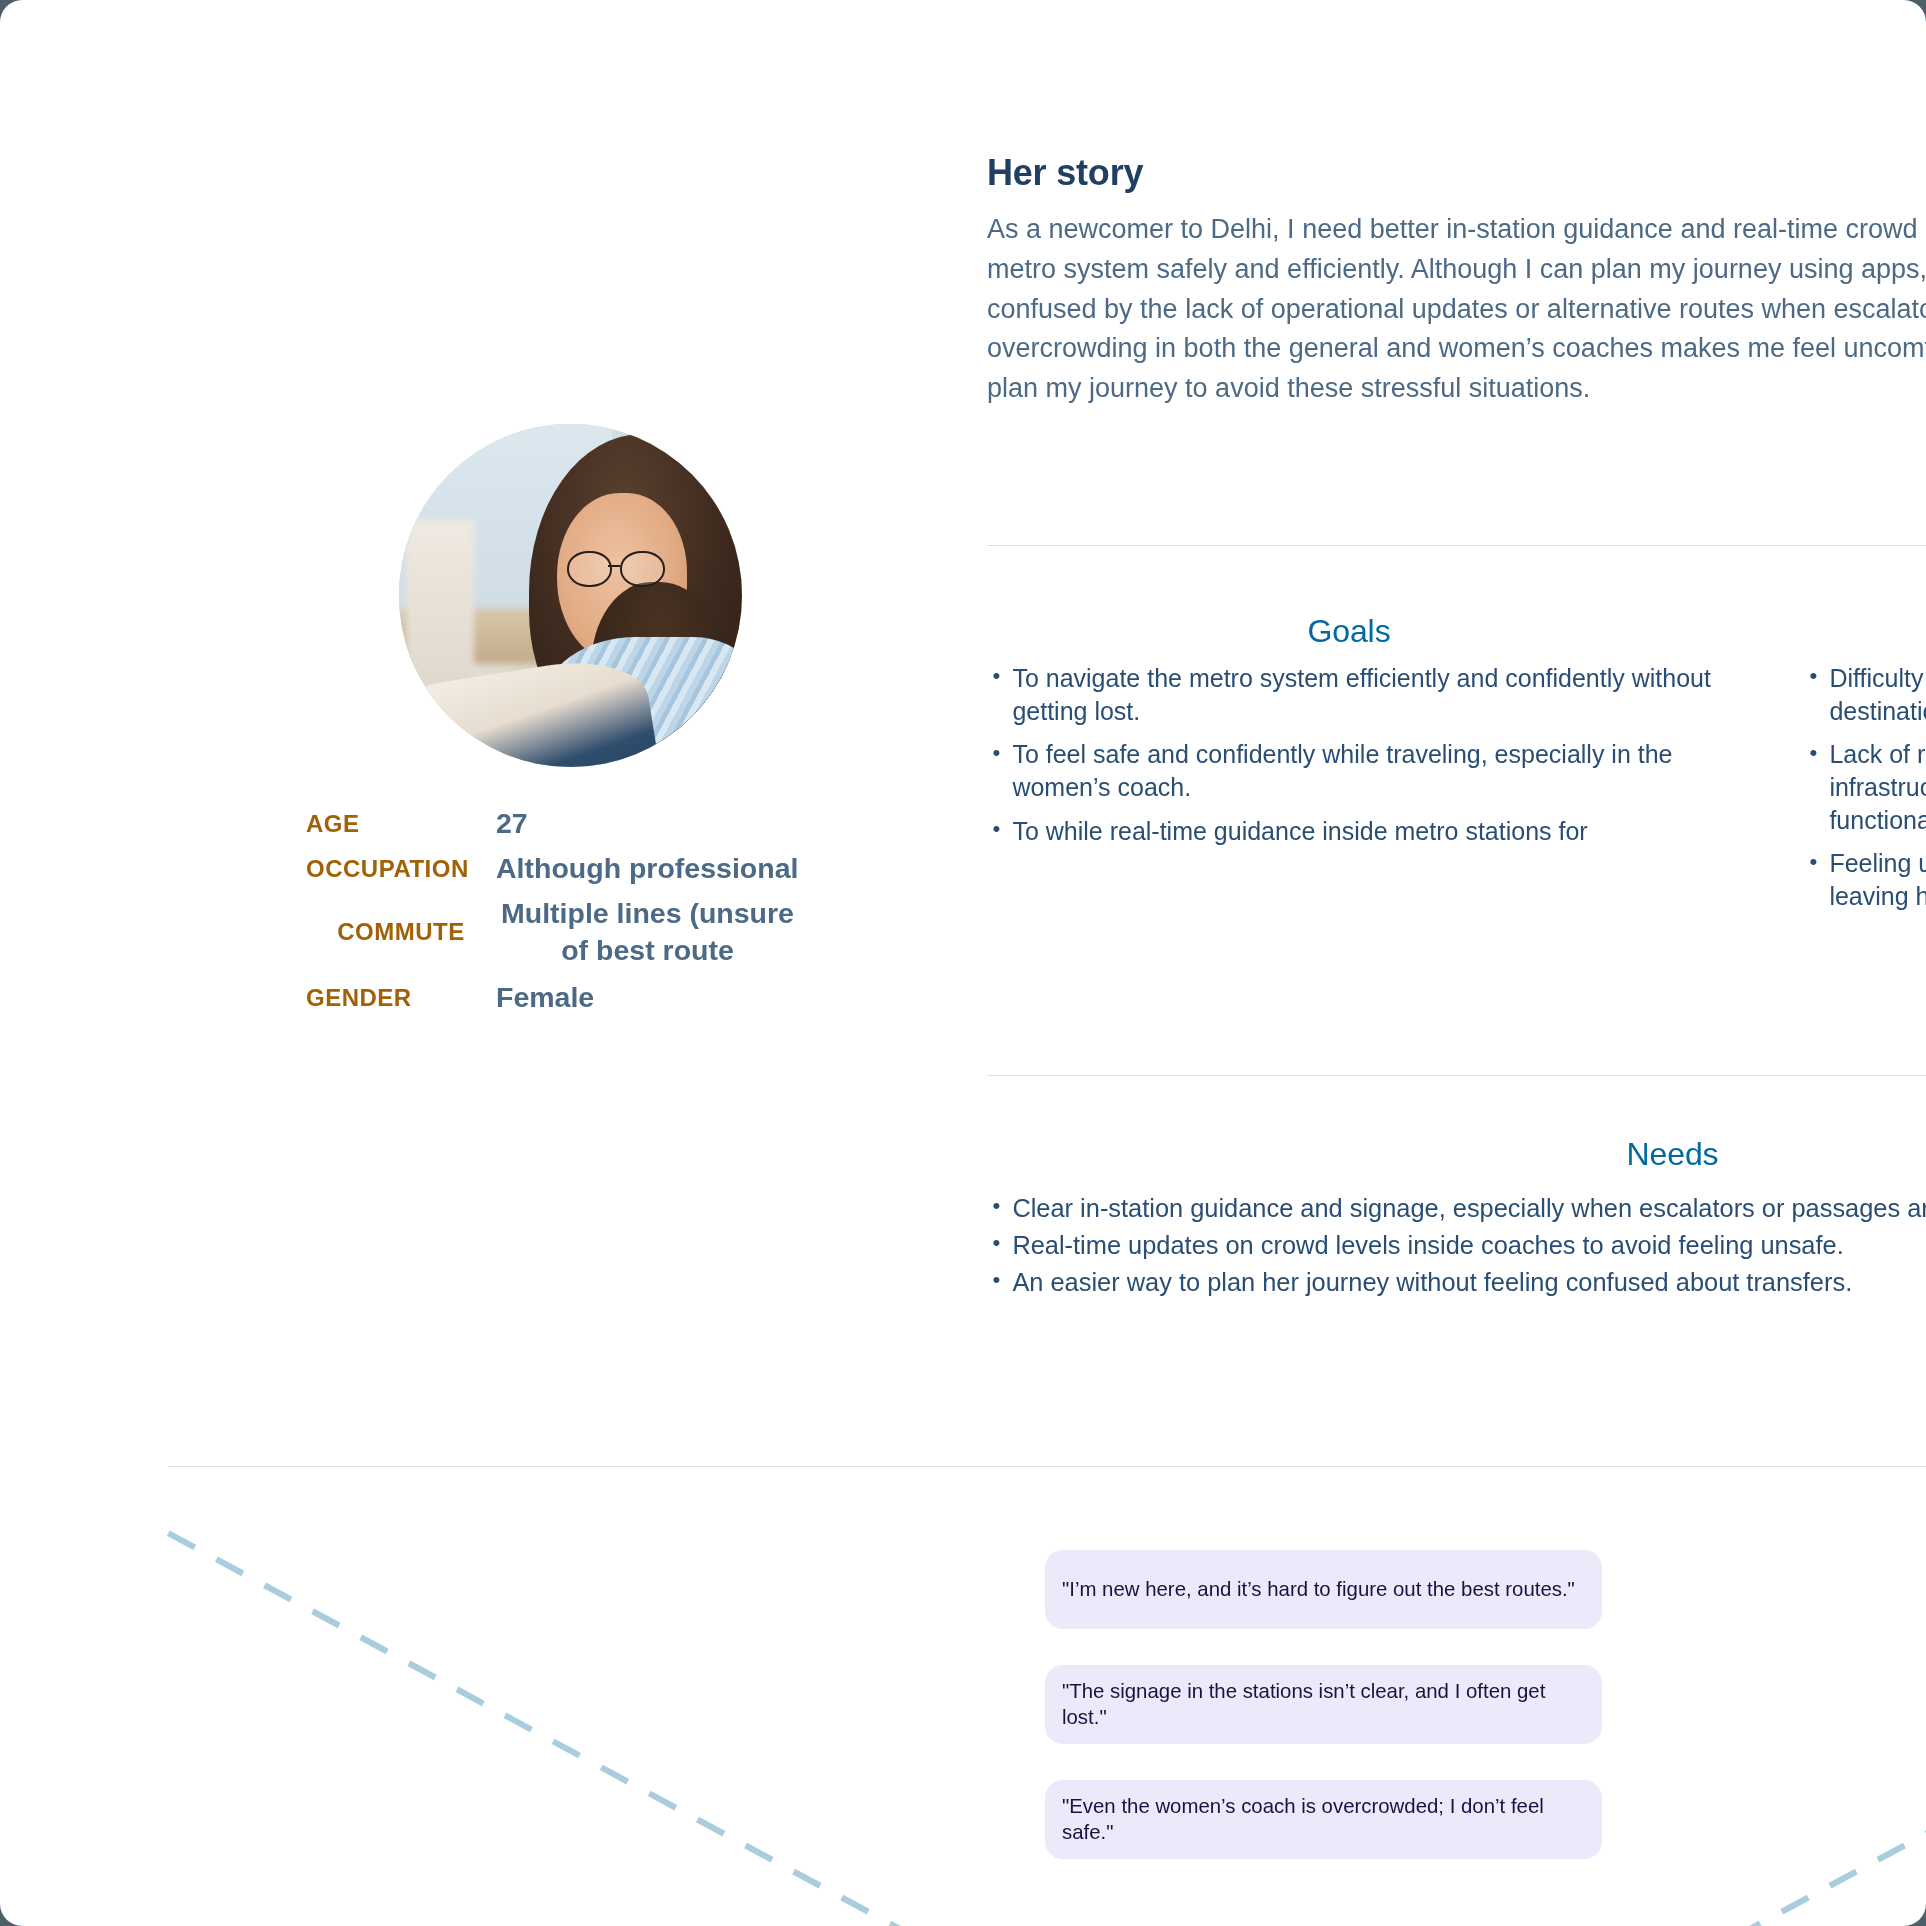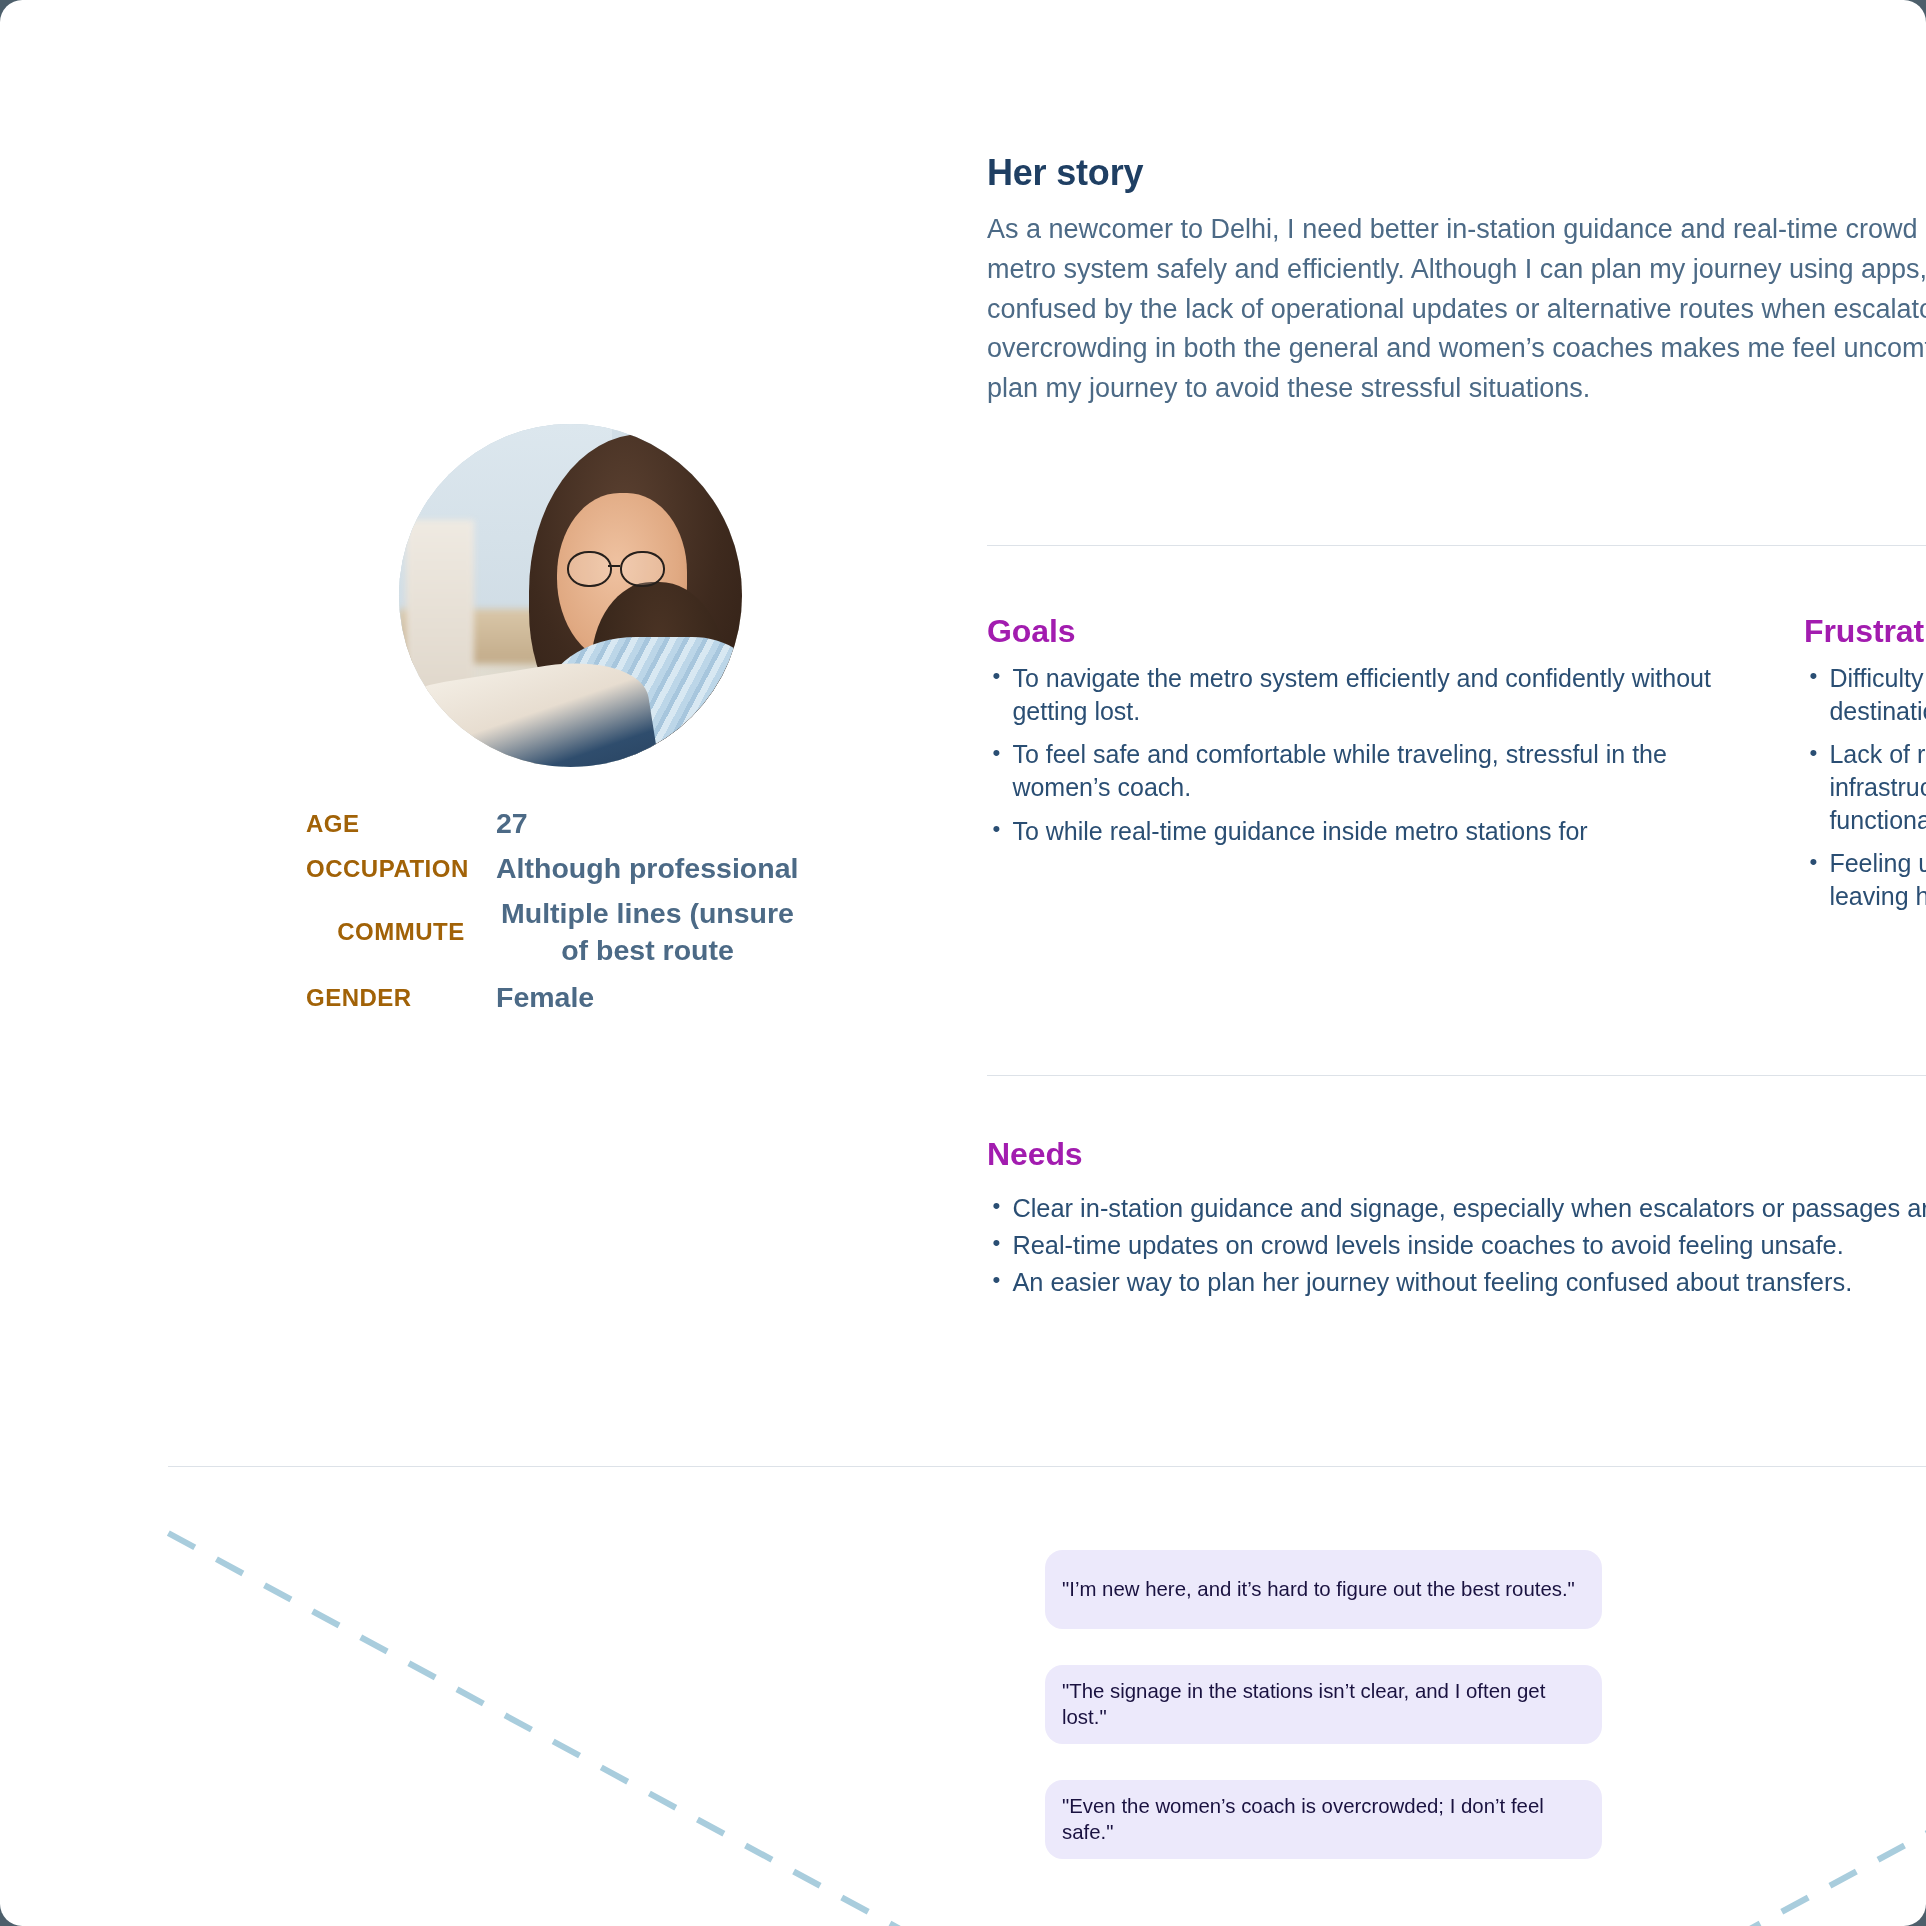--- a/index.html
+++ b/index.html
@@ -173,9 +173,10 @@
   }
   .h-md {
     font-size: 32px;
-    font-weight: 700;
-    color: #a21caf;
+    font-weight: 400;
+    color: #0369a1;
     letter-spacing: -0.1px;
+    text-align: center;
   }
   ul.blist {
     margin-top: 12px;

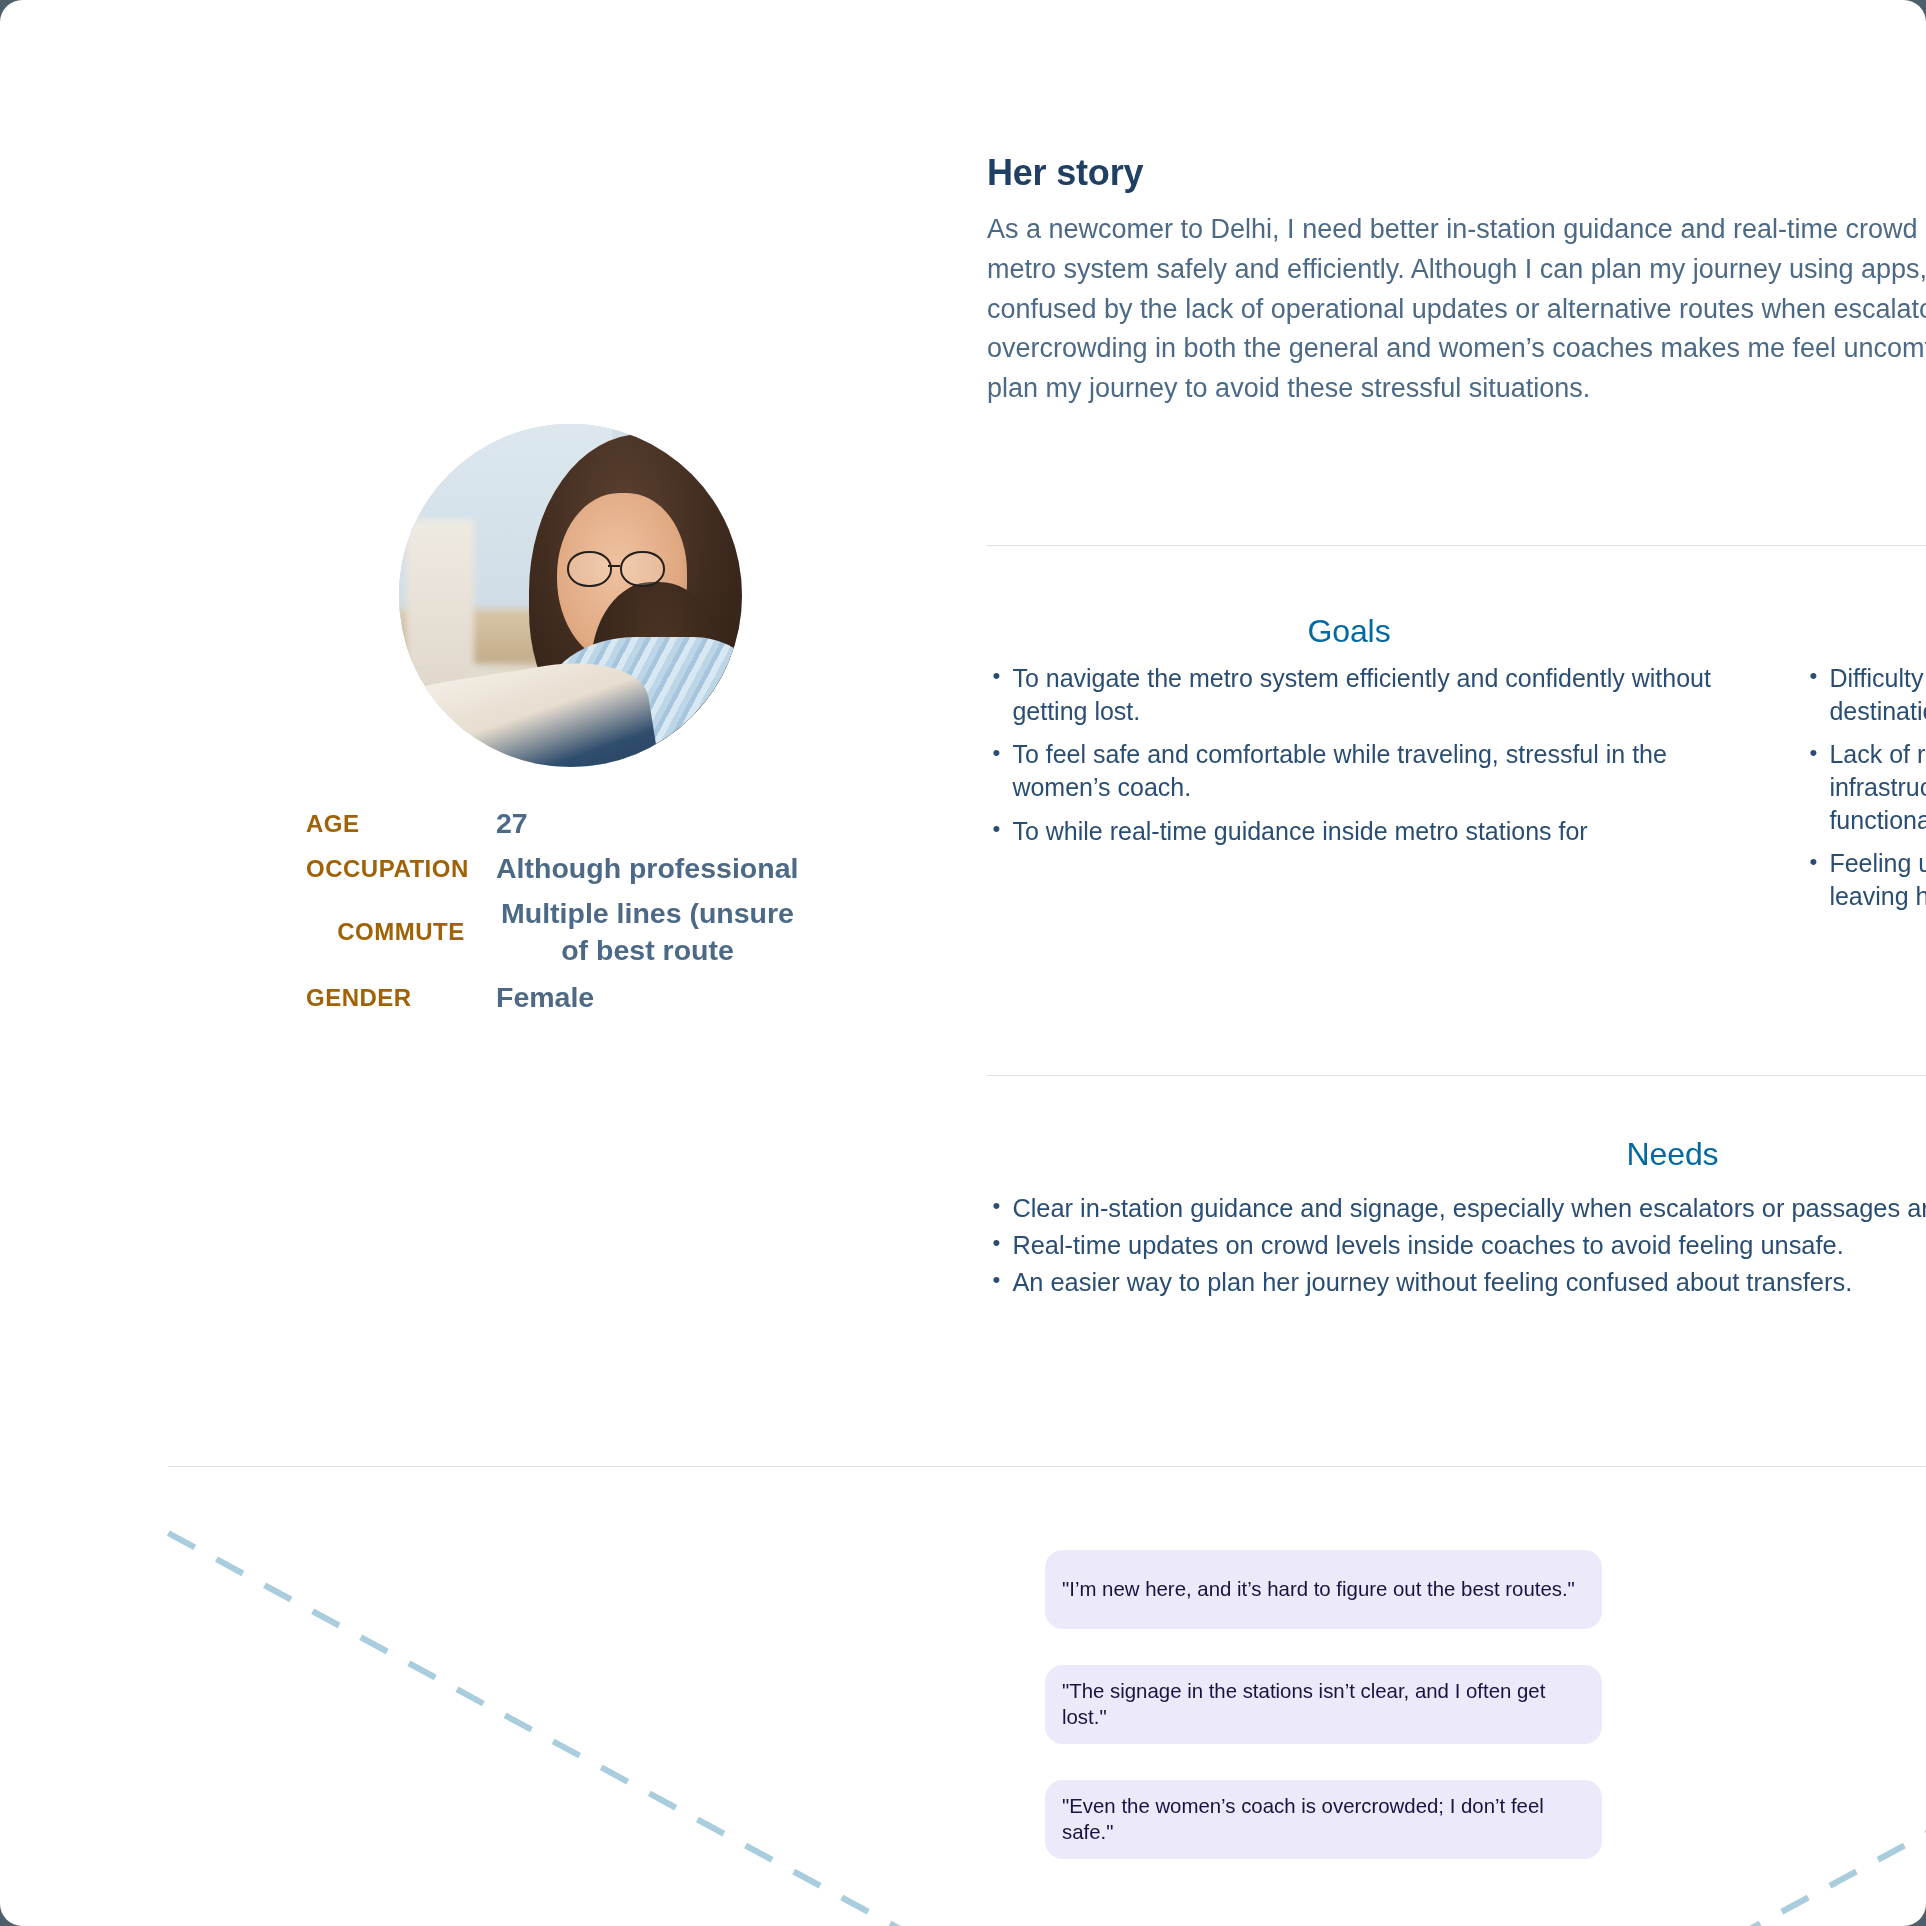--- a/index.html
+++ b/index.html
@@ -280,7 +280,7 @@
       <div class="h-md">Goals</div>
       <ul class="blist">
         <li>To navigate the metro system efficiently and confidently without getting lost.</li>
-        <li>To feel safe and comfortable while traveling, stressful in the women’s coach.</li>
+        <li>To feel safe and confidently while traveling, especially in the women’s coach.</li>
         <li>To while real-time guidance inside metro stations for</li>
       </ul>
     </div>

